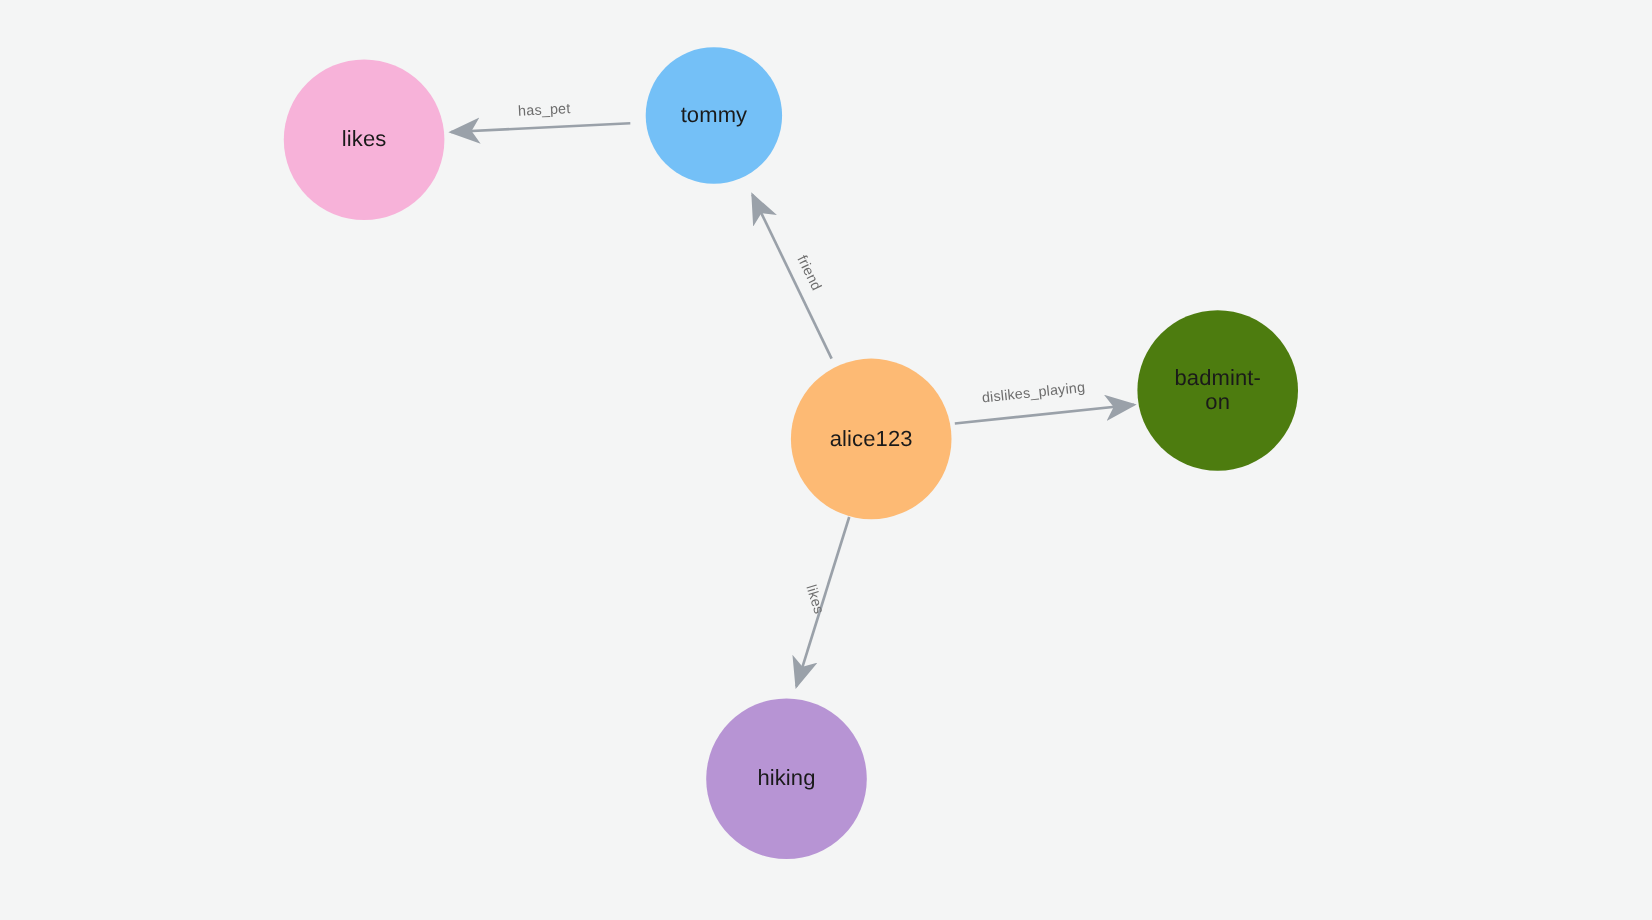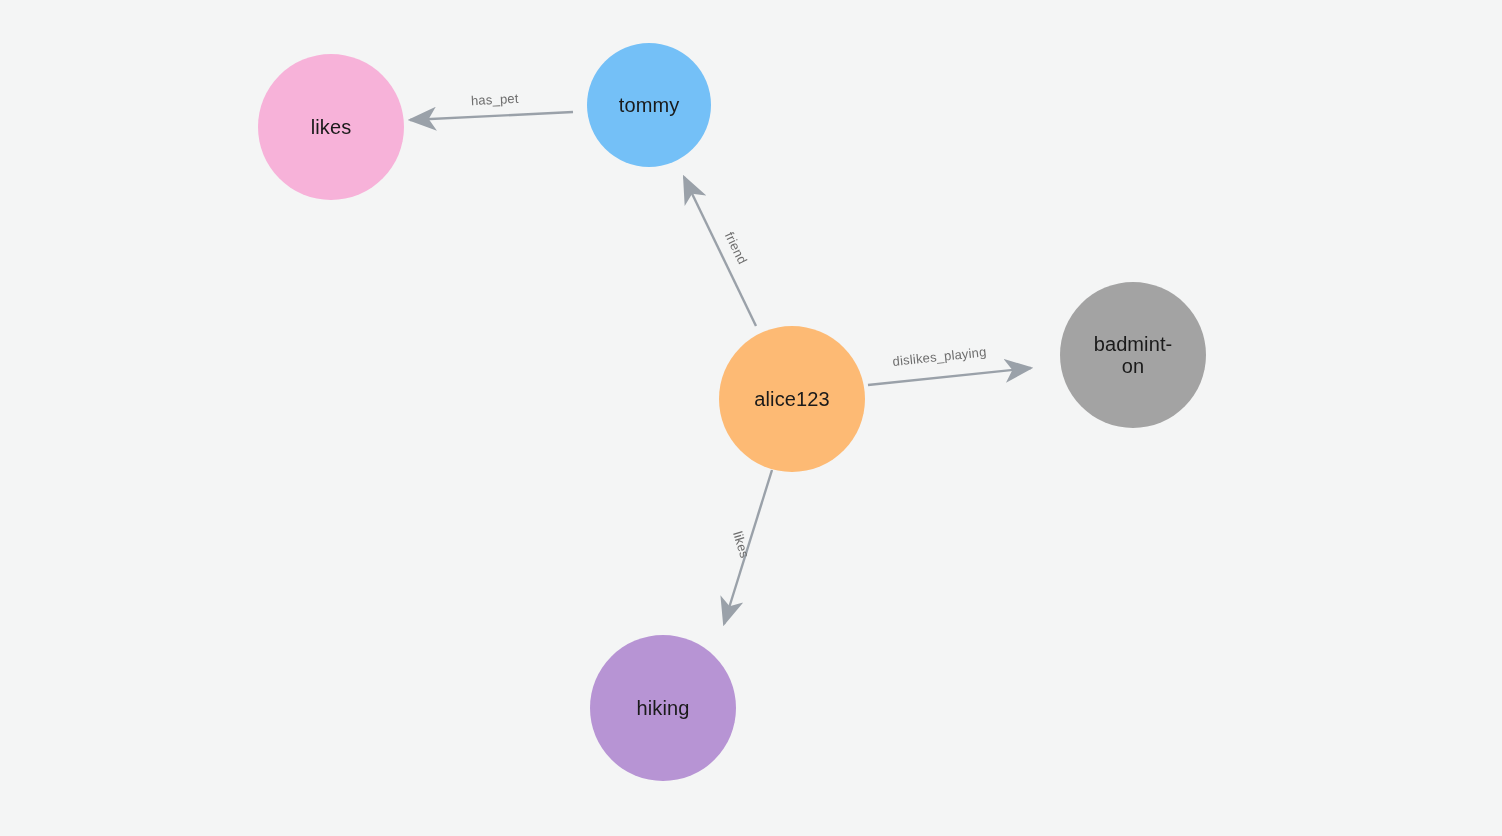--- a/index.html
+++ b/index.html
@@ -88,7 +88,7 @@
       <div class="node-circle" style="left: 719px; top: 326px; width: 146px; height: 146px; background: #fdba74;">
         <span class="node-label">alice123</span>
       </div>
-      <div class="node-circle" style="left: 1060px; top: 282px; width: 146px; height: 146px; background: #a3a3a3; align-items: center;">
+      <div class="node-circle" style="left: 1034px; top: 282px; width: 146px; height: 146px; background: #4d7c0f; align-items: center;">
         <span class="node-label">badmint-
 on</span>
       </div>

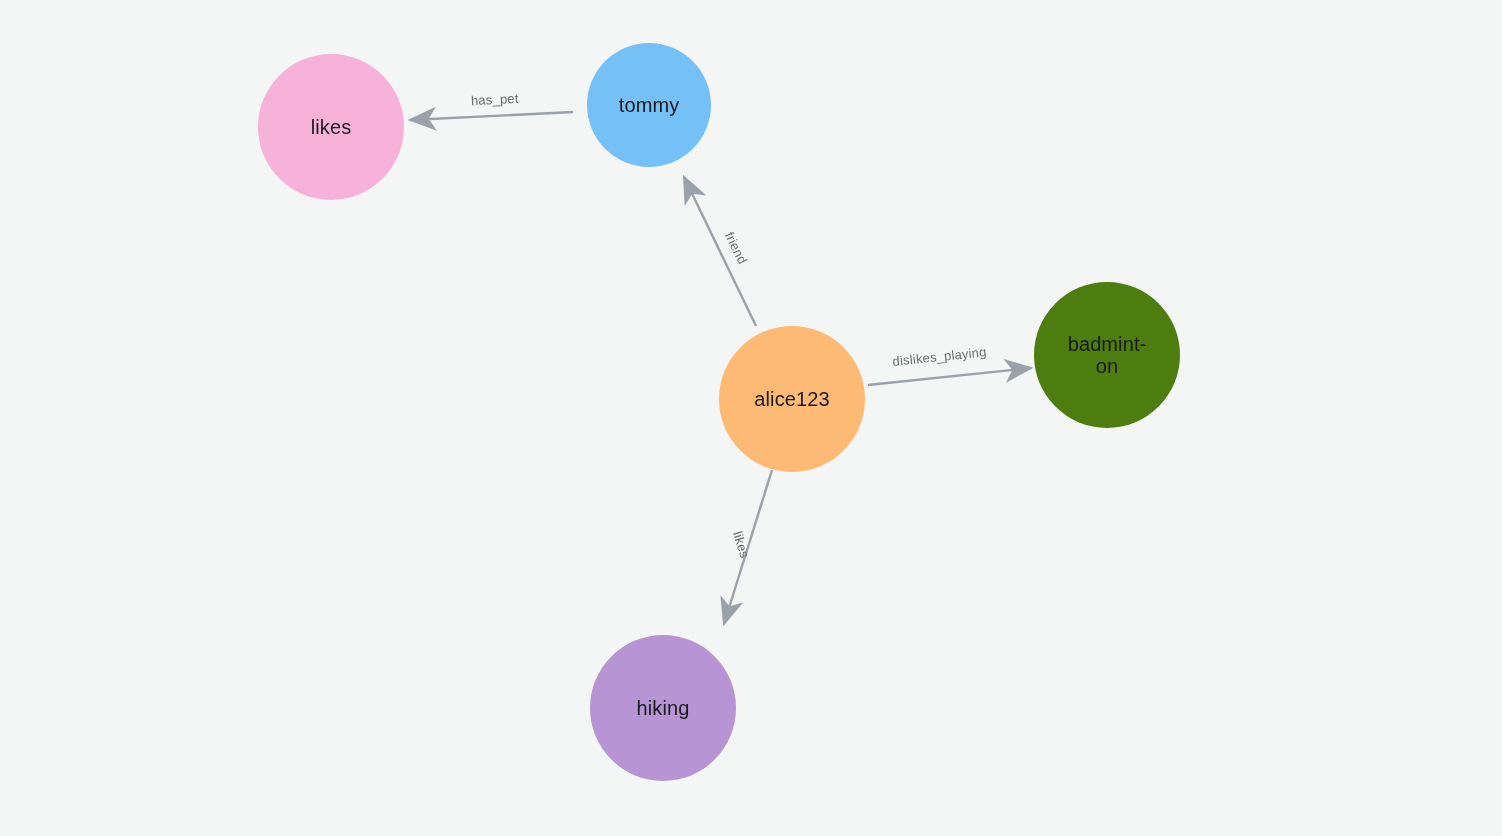--- a/index.html
+++ b/index.html
@@ -92,7 +92,7 @@
         <span class="node-label">badmint-
 on</span>
       </div>
-      <div class="node-circle" style="left: 590px; top: 635px; width: 146px; height: 146px; background: rgb(183, 148, 212);">
+      <div class="node-circle" style="left: 642px; top: 635px; width: 146px; height: 146px; background: rgb(183, 148, 212);">
         <span class="node-label">hiking</span>
       </div>
     </div>

